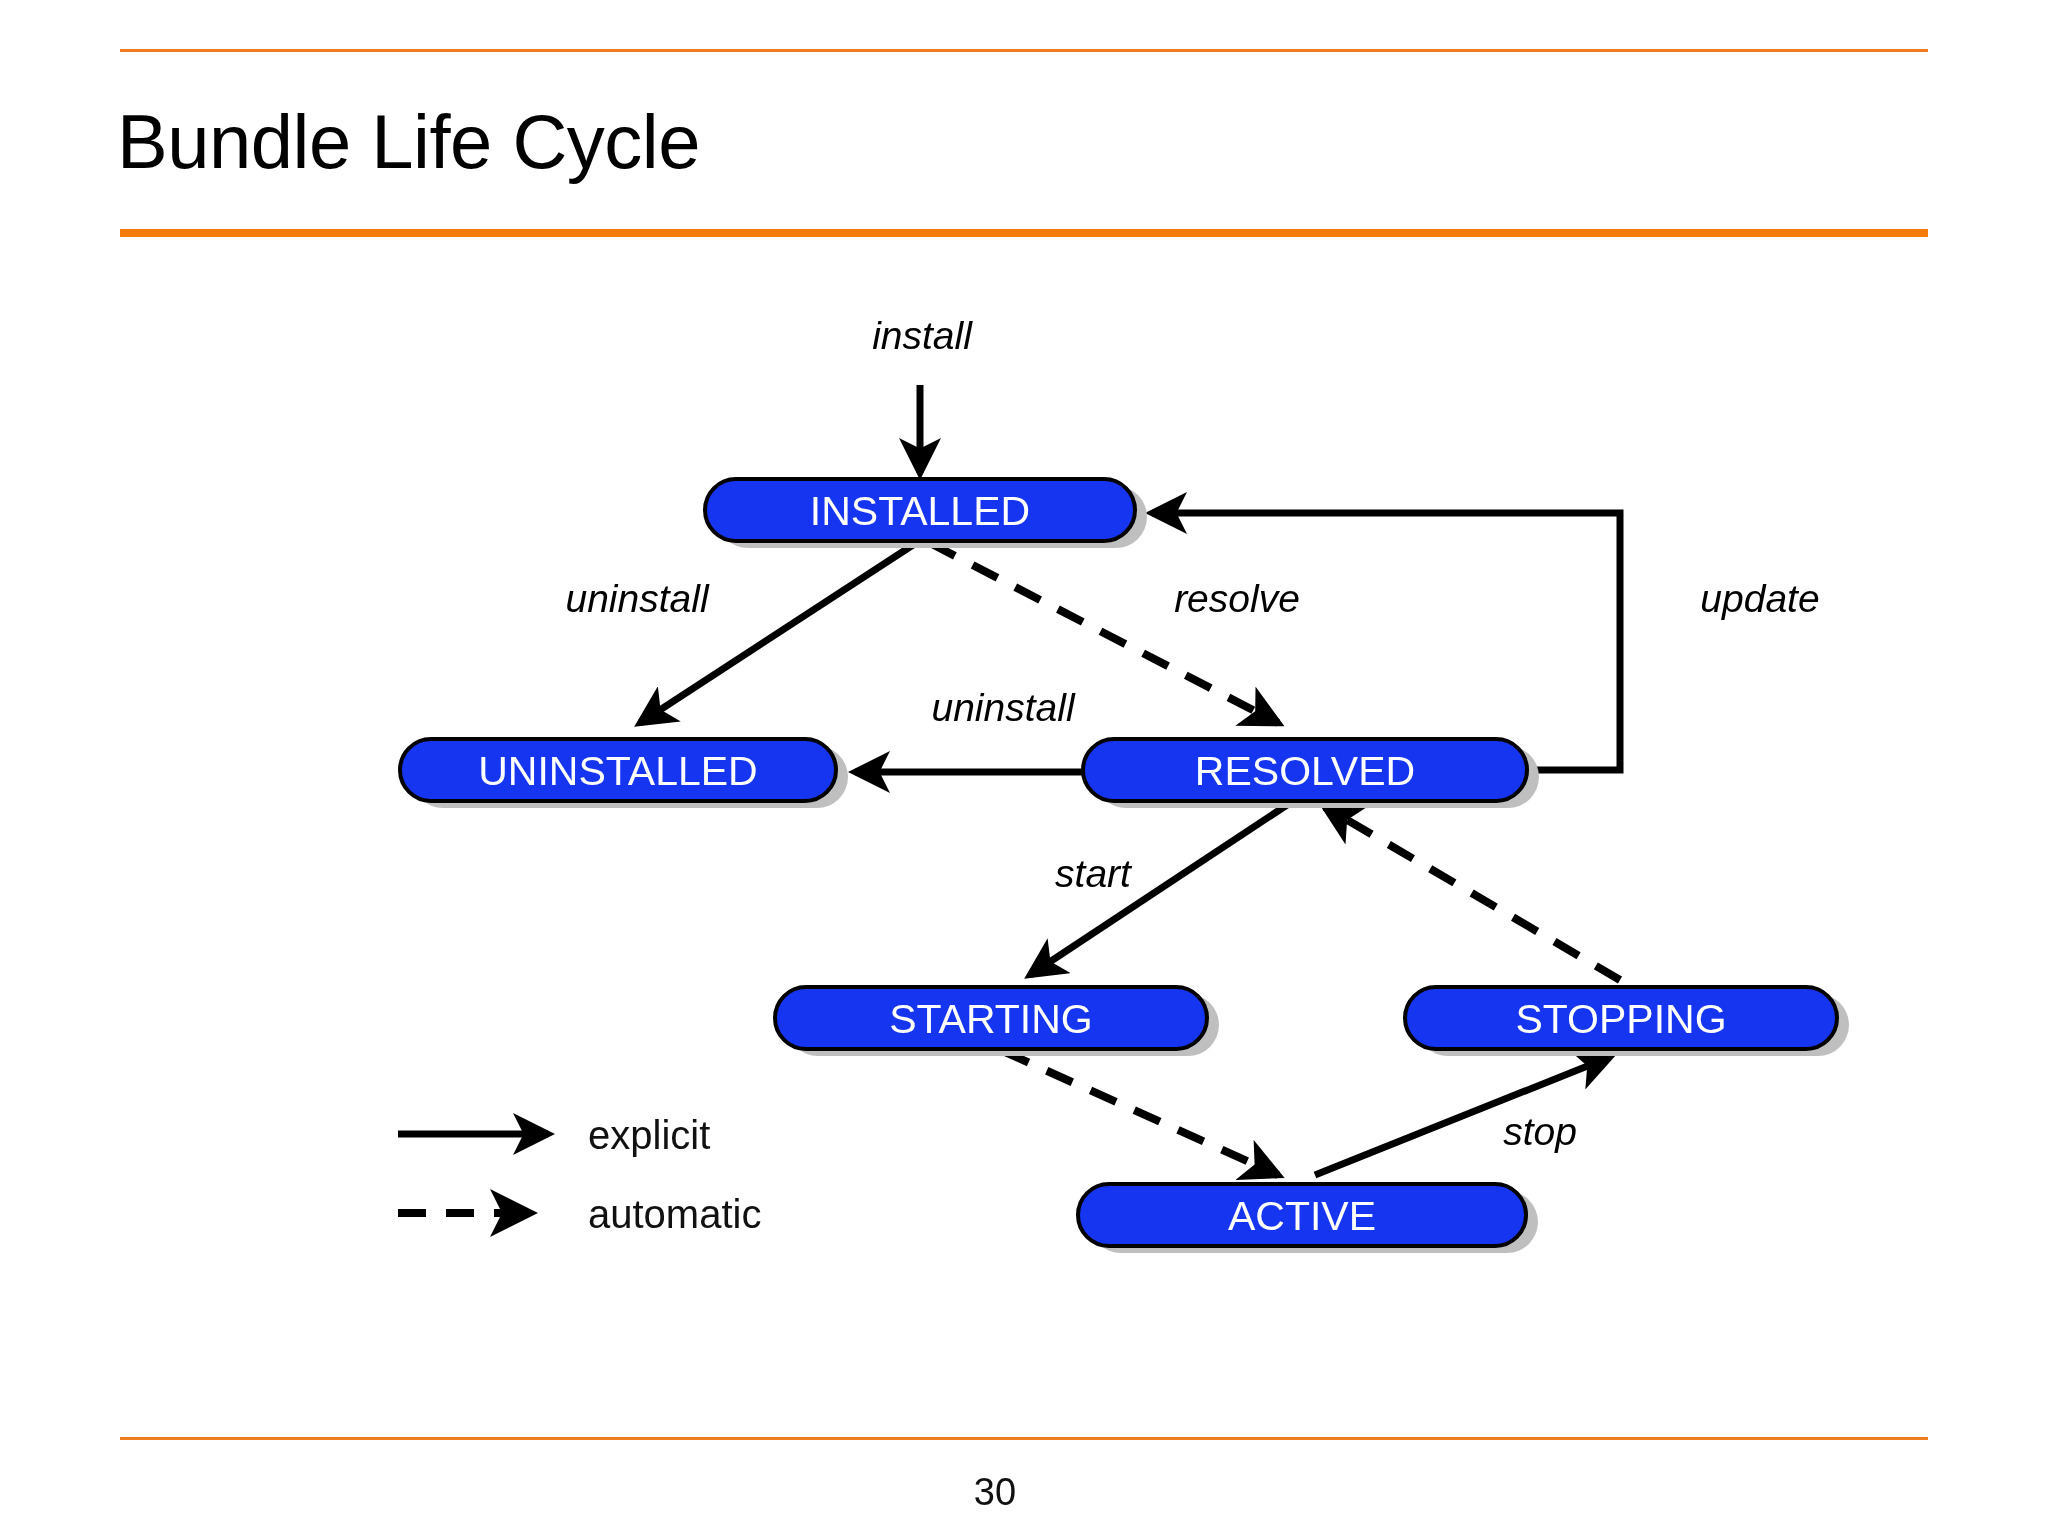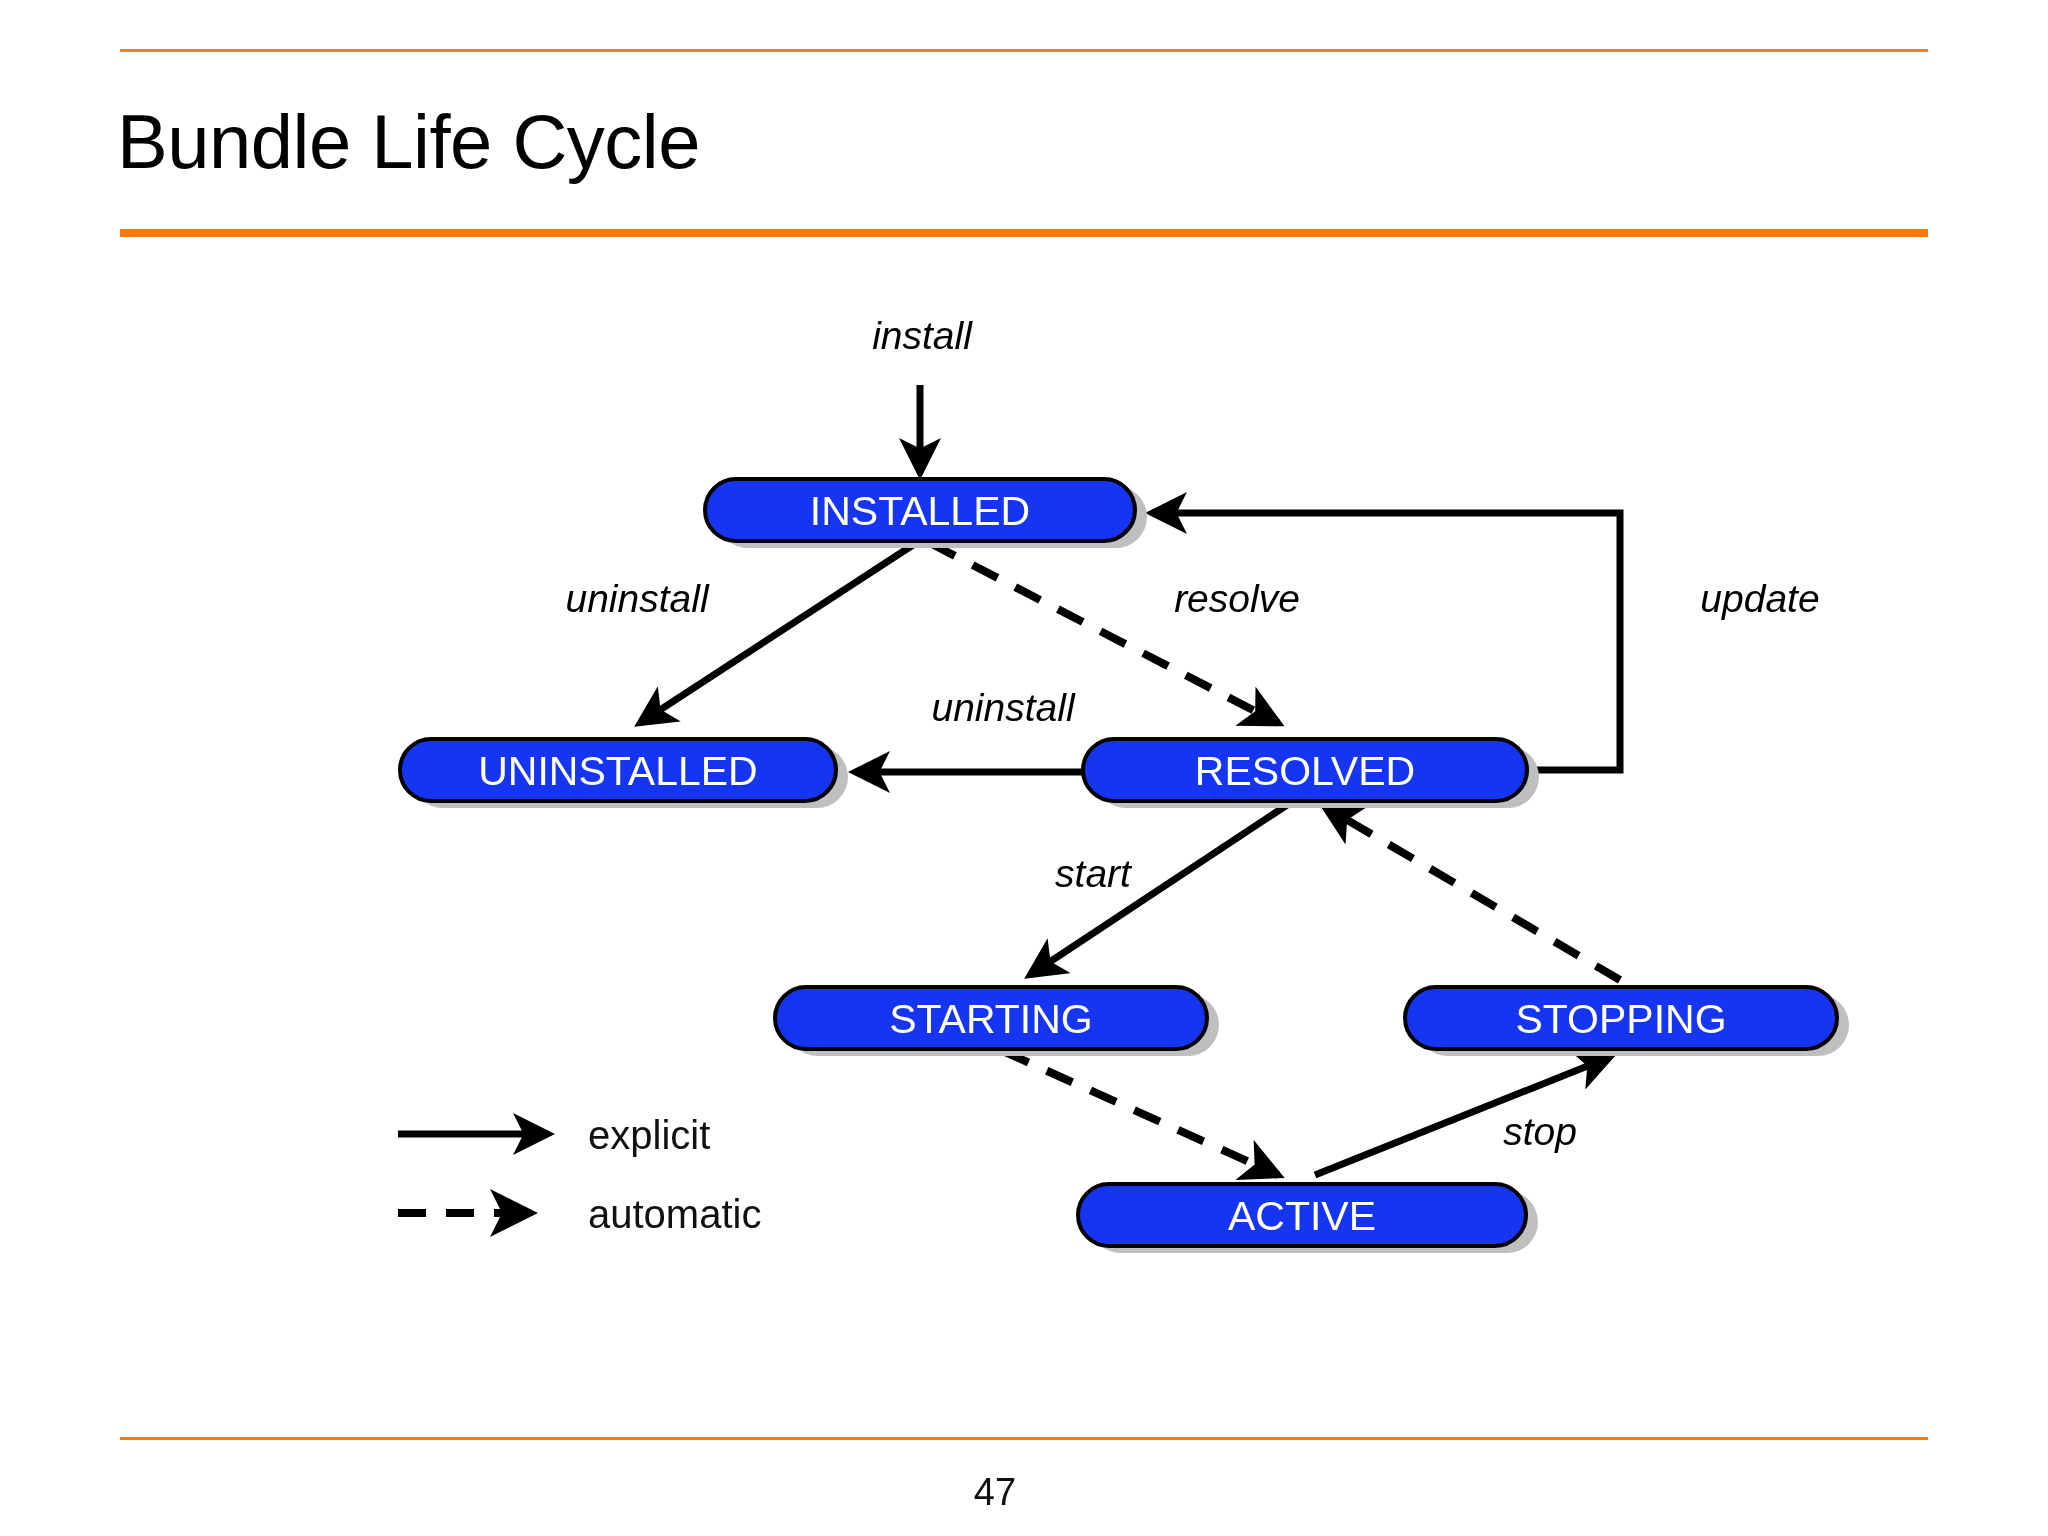--- a/index.html
+++ b/index.html
@@ -235,7 +235,7 @@
 
   <div class="rule-bottom"></div>
 
-  <div class="page-number">47</div>
+  <div class="page-number">30</div>
 
 </div>
 

